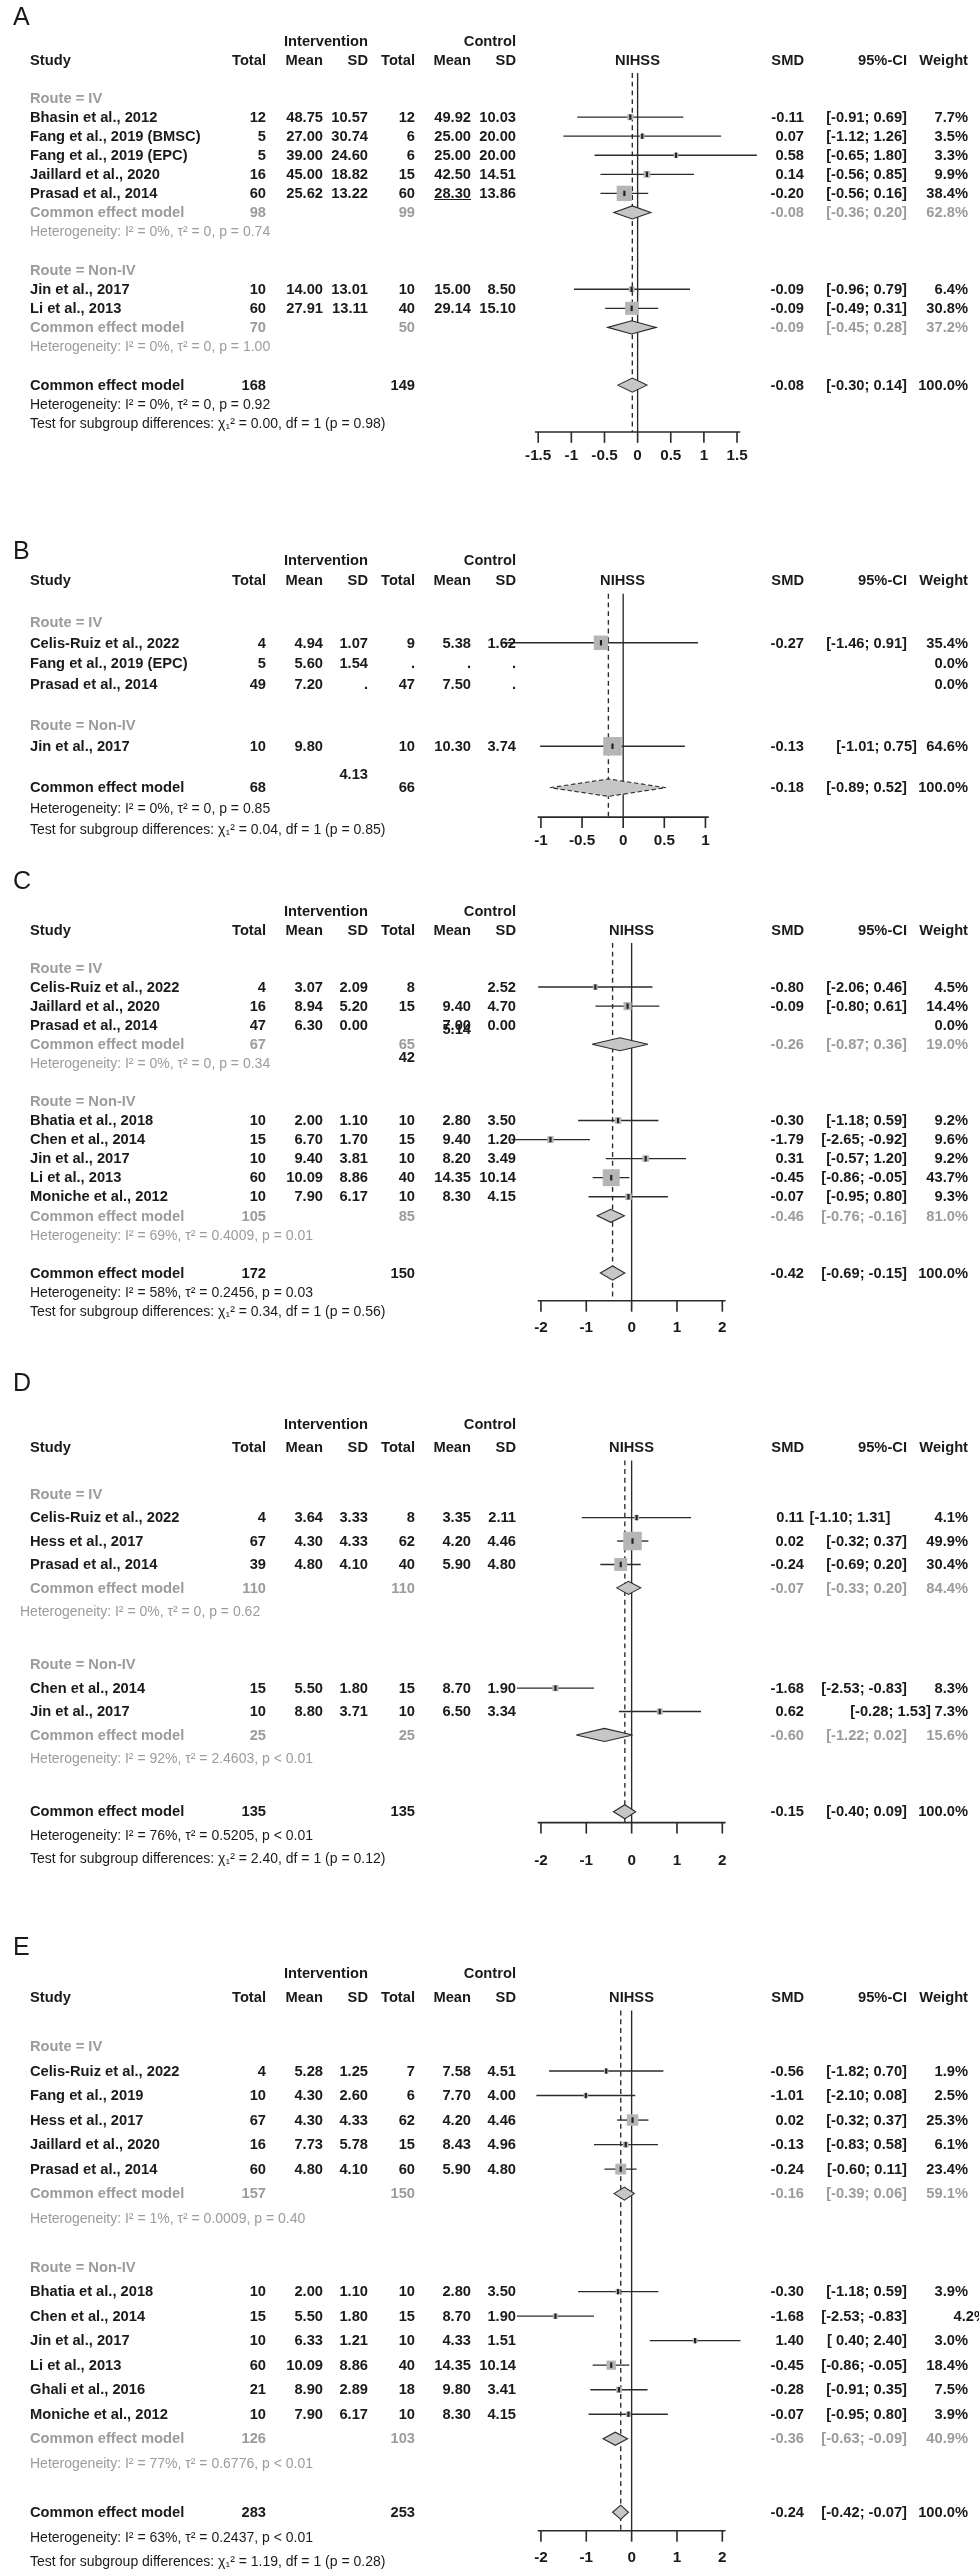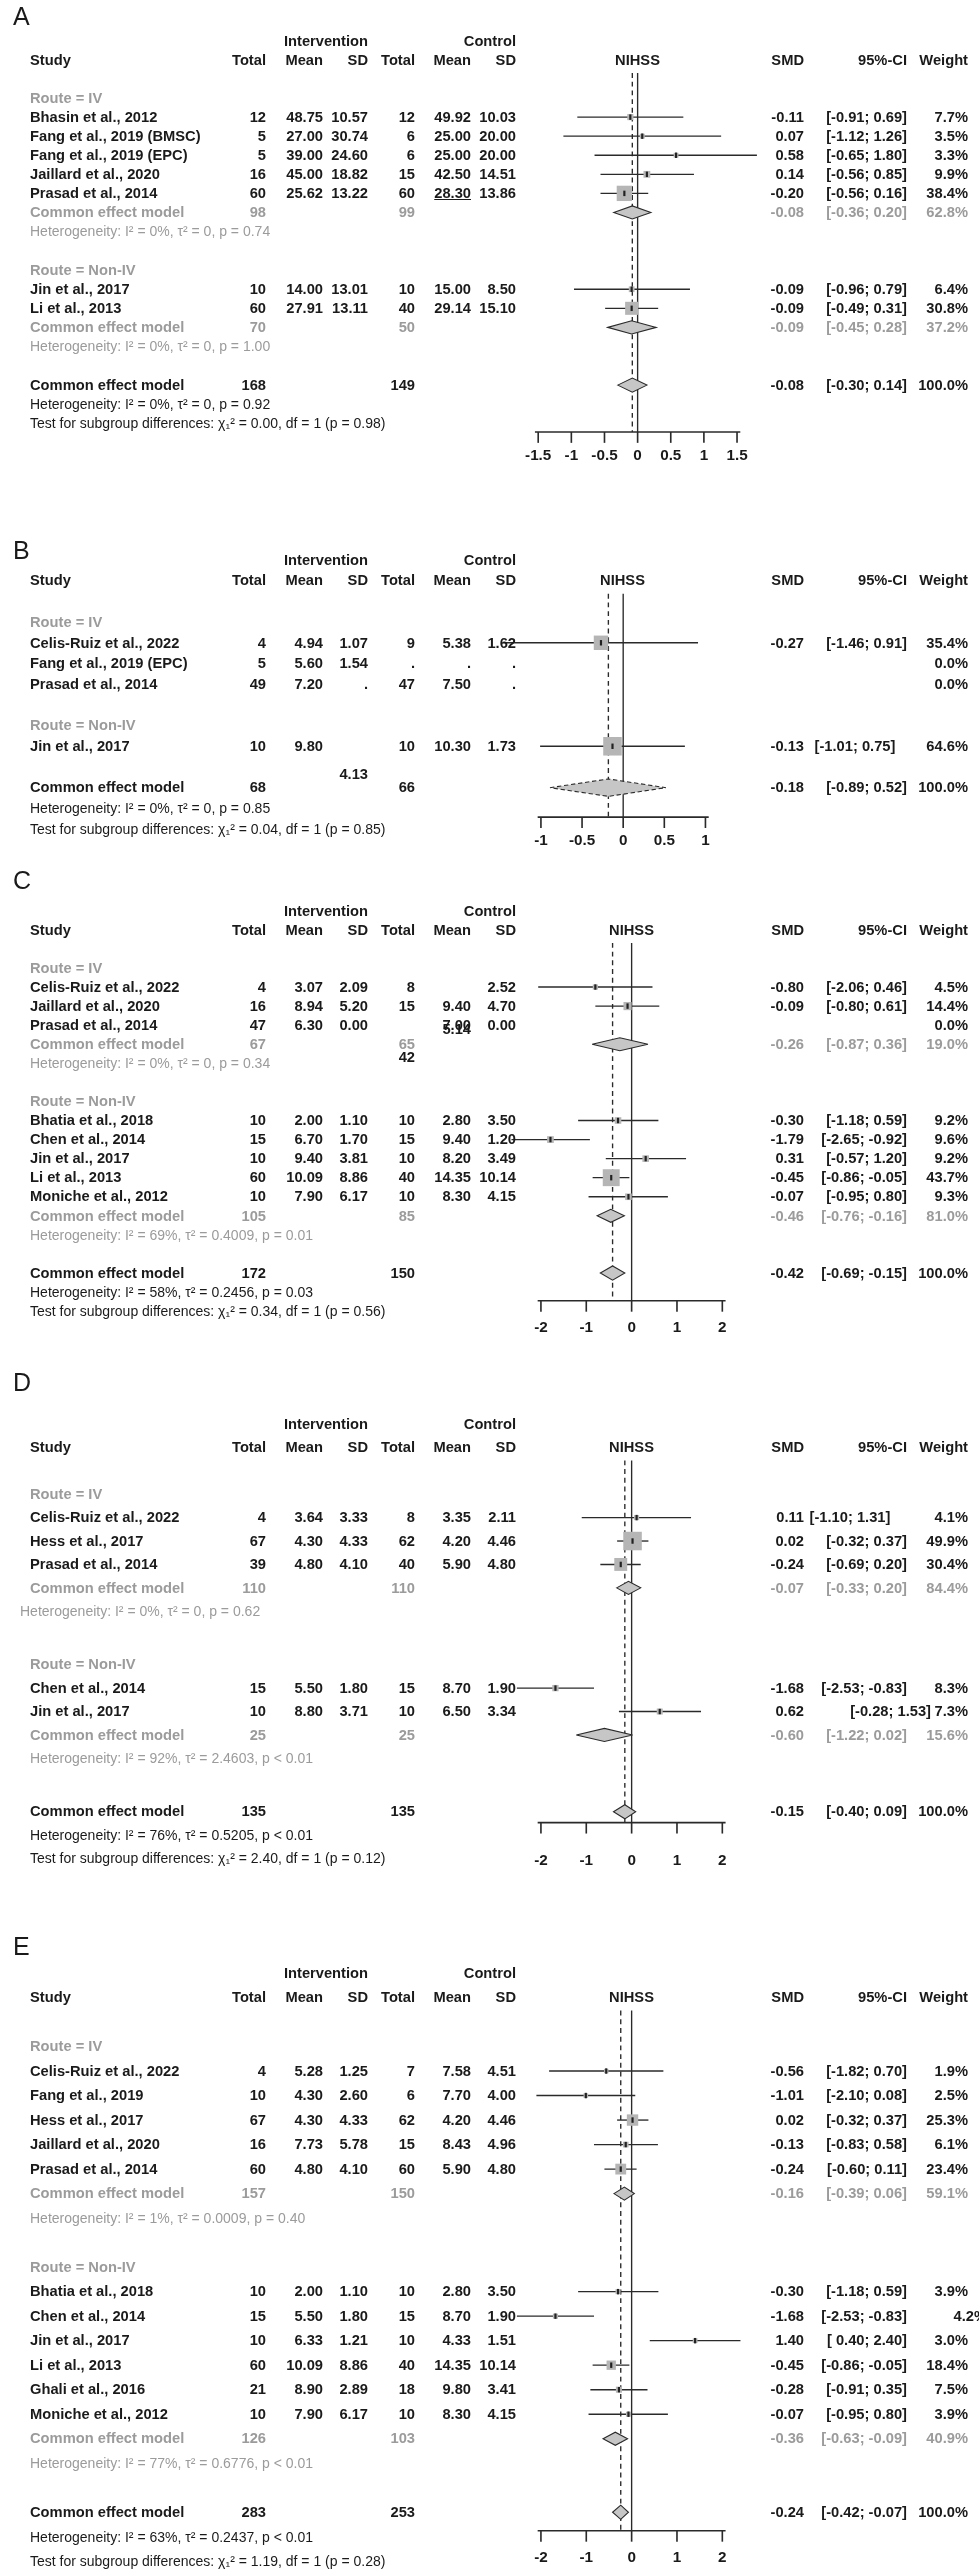--- a/index.html
+++ b/index.html
@@ -358,7 +358,7 @@
     <div class="cell r b" style="left: 308px; width: 60px; top: 737px; margin-top: 28px;">4.13</div>
     <div class="cell r b" style="left: 355px; width: 60px; top: 737px;">10</div>
     <div class="cell r b" style="left: 406px; width: 65px; top: 737px;">10.30</div>
-    <div class="cell r b" style="left: 456px; width: 60px; top: 737px;">1.73</div>
+    <div class="cell r b" style="left: 456px; width: 60px; top: 737px;">3.74</div>
     <div class="cell r b" style="left: 733px; width: 71px; top: 737px;">-0.13</div>
     <div class="cell r b" style="left: 793px; width: 124px; top: 737px; text-align: center;">[-1.01; 0.75]</div>
     <div class="cell r b" style="left: 903px; width: 65px; top: 737px;">64.6%</div>

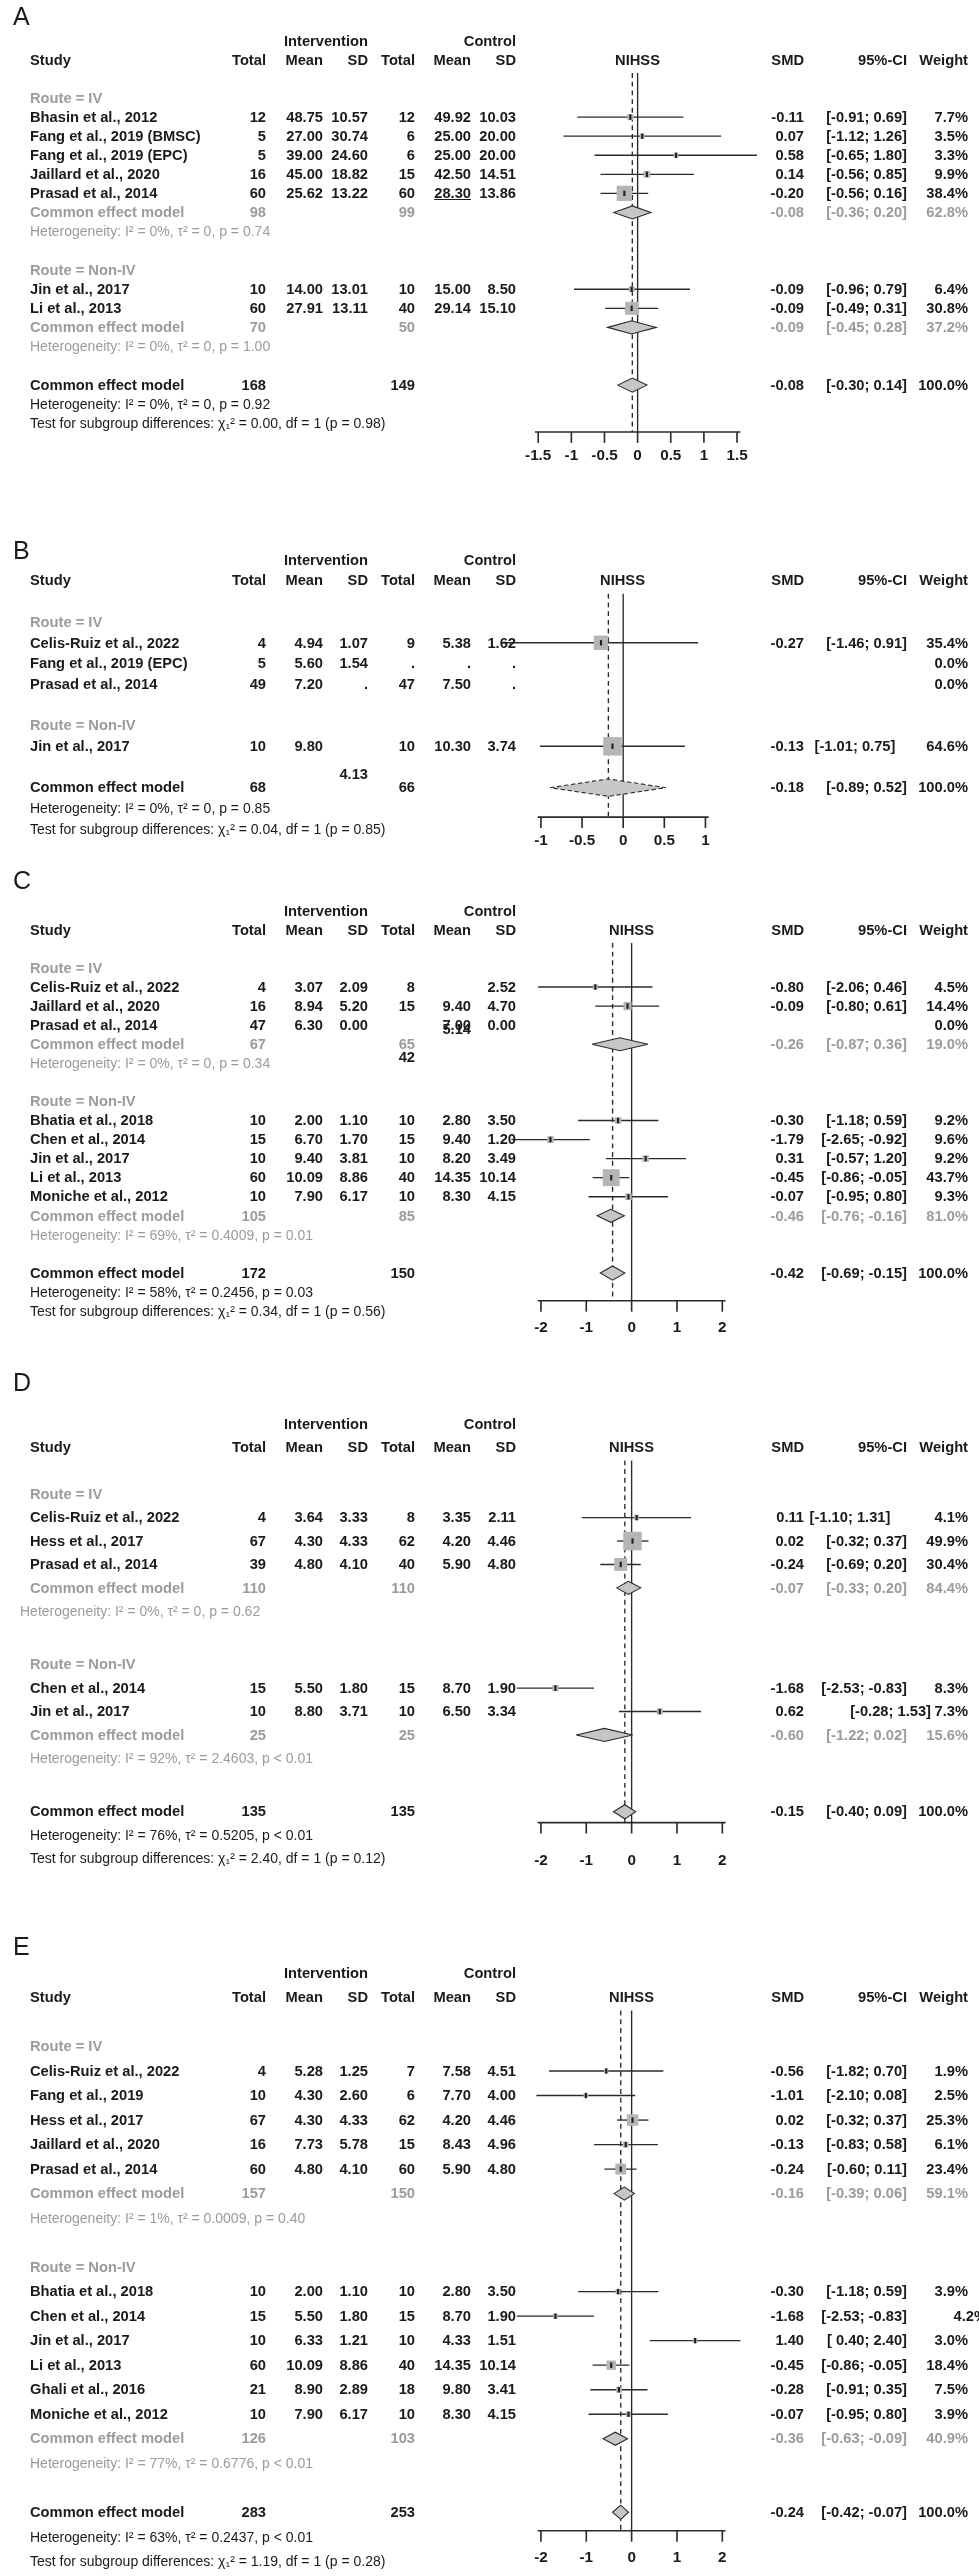--- a/index.html
+++ b/index.html
@@ -360,7 +360,7 @@
     <div class="cell r b" style="left: 406px; width: 65px; top: 737px;">10.30</div>
     <div class="cell r b" style="left: 456px; width: 60px; top: 737px;">3.74</div>
     <div class="cell r b" style="left: 733px; width: 71px; top: 737px;">-0.13</div>
-    <div class="cell r b" style="left: 793px; width: 124px; top: 737px; text-align: center;">[-1.01; 0.75]</div>
+    <div class="cell r b" style="left: 793px; width: 124px; top: 737px;">[-1.01; 0.75]</div>
     <div class="cell r b" style="left: 903px; width: 65px; top: 737px;">64.6%</div>
     <div class="cell b" style="left: 30px; width: 218px; top: 778px;">Common effect model</div>
     <div class="cell r b" style="left: 206px; width: 60px; top: 778px;">68</div>

